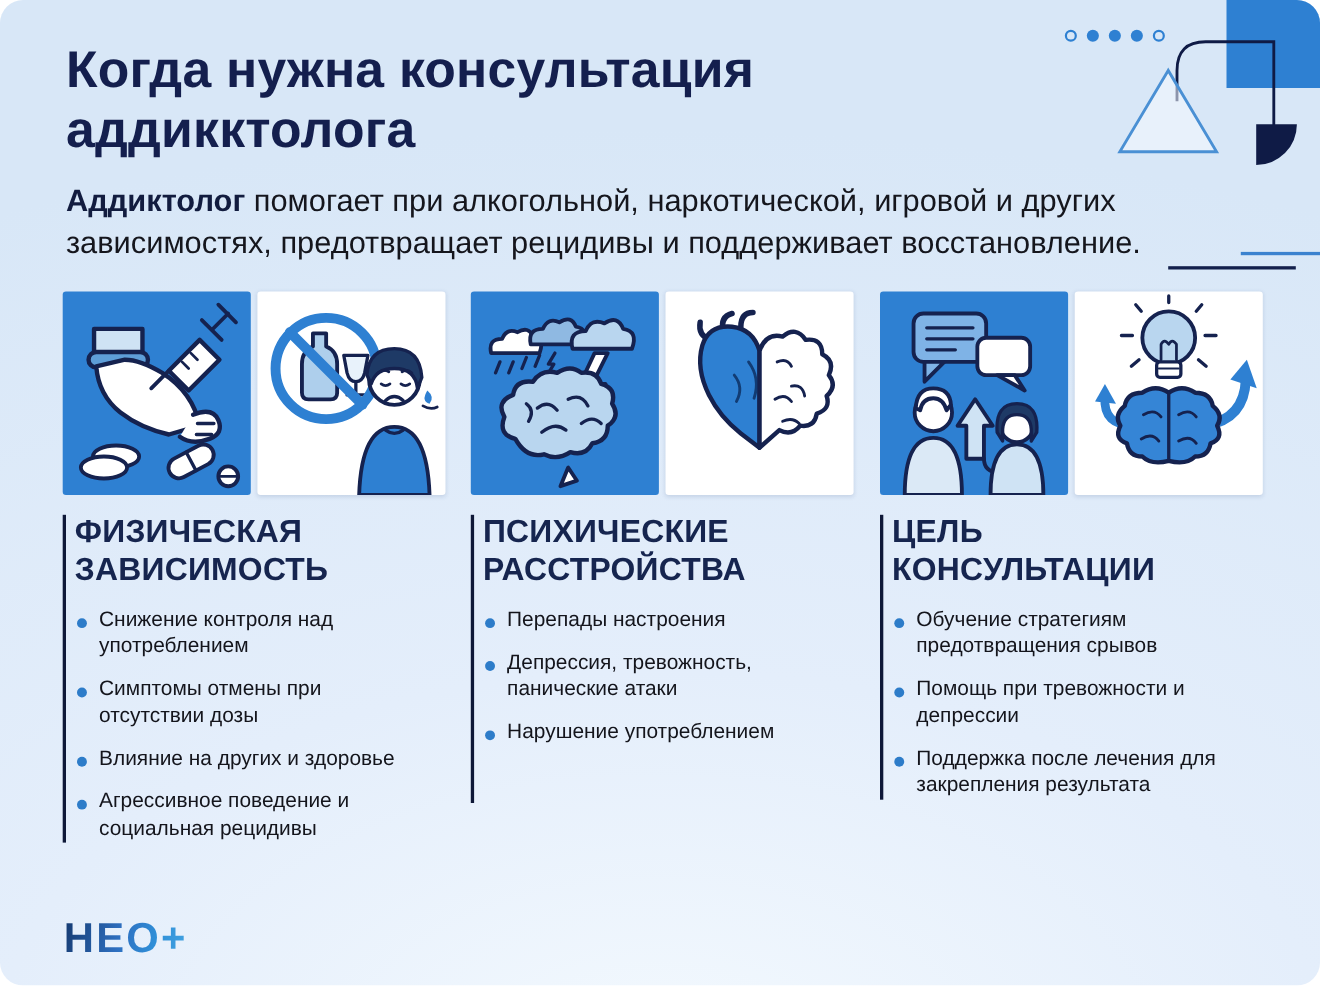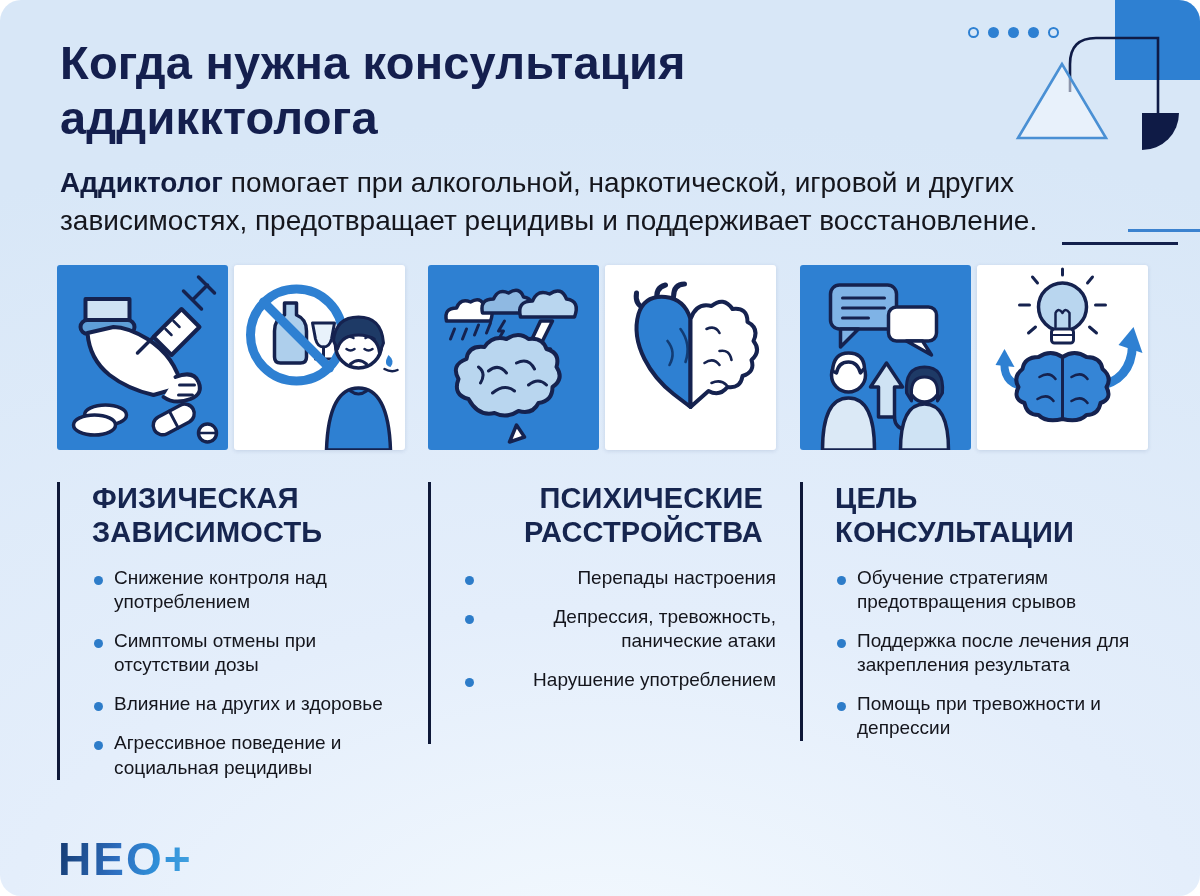--- a/index.html
+++ b/index.html
@@ -34,7 +34,7 @@
   .tile.blue{background:#2e80d2;}
   .tile.white{background:#ffffff;box-shadow:0 1px 4px rgba(30,60,110,.14);}
   .tile svg{width:100%;height:100%;display:block;}
-  .col-body{margin-top:32px;padding-left:32px;border-left:3px solid #0e1838;}
+  .col-body{margin-top:18px;padding-left:8px;border-left:3px solid #0e1838;}
   .col-2 .col-body{min-height:262px;text-align:right;}
   .col-heading{margin:0 0 16px 0;font-size:29px;line-height:1.17;font-weight:700;
     color:#16254f;letter-spacing:.2px;max-width:300px;}

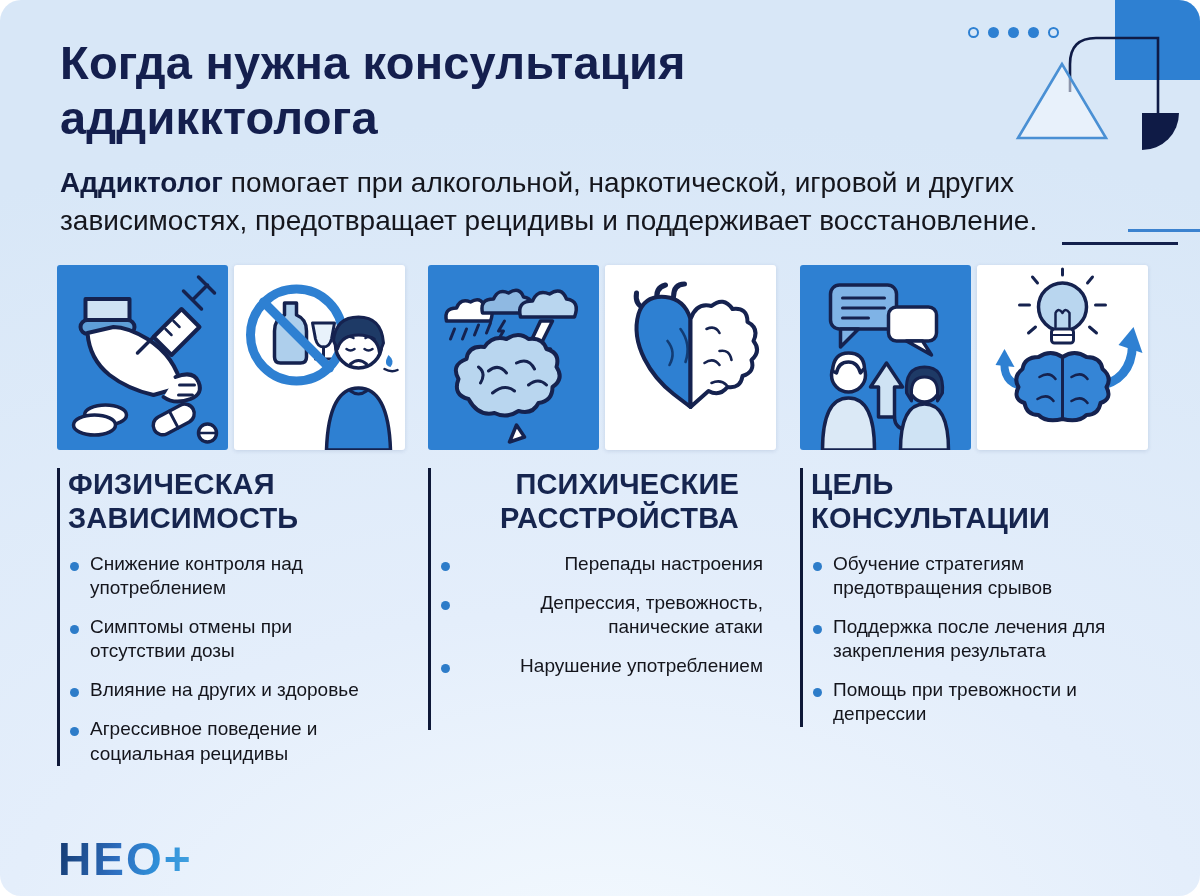--- a/index.html
+++ b/index.html
@@ -35,7 +35,7 @@
   .tile.white{background:#ffffff;box-shadow:0 1px 4px rgba(30,60,110,.14);}
   .tile svg{width:100%;height:100%;display:block;}
   .col-body{margin-top:18px;padding-left:8px;border-left:3px solid #0e1838;}
-  .col-2 .col-body{min-height:262px;text-align:right;}
+  .col-2 .col-body{min-height:262px;}
   .col-heading{margin:0 0 16px 0;font-size:29px;line-height:1.17;font-weight:700;
     color:#16254f;letter-spacing:.2px;max-width:300px;}
   .bullets{margin:0;padding:0;list-style:none;}

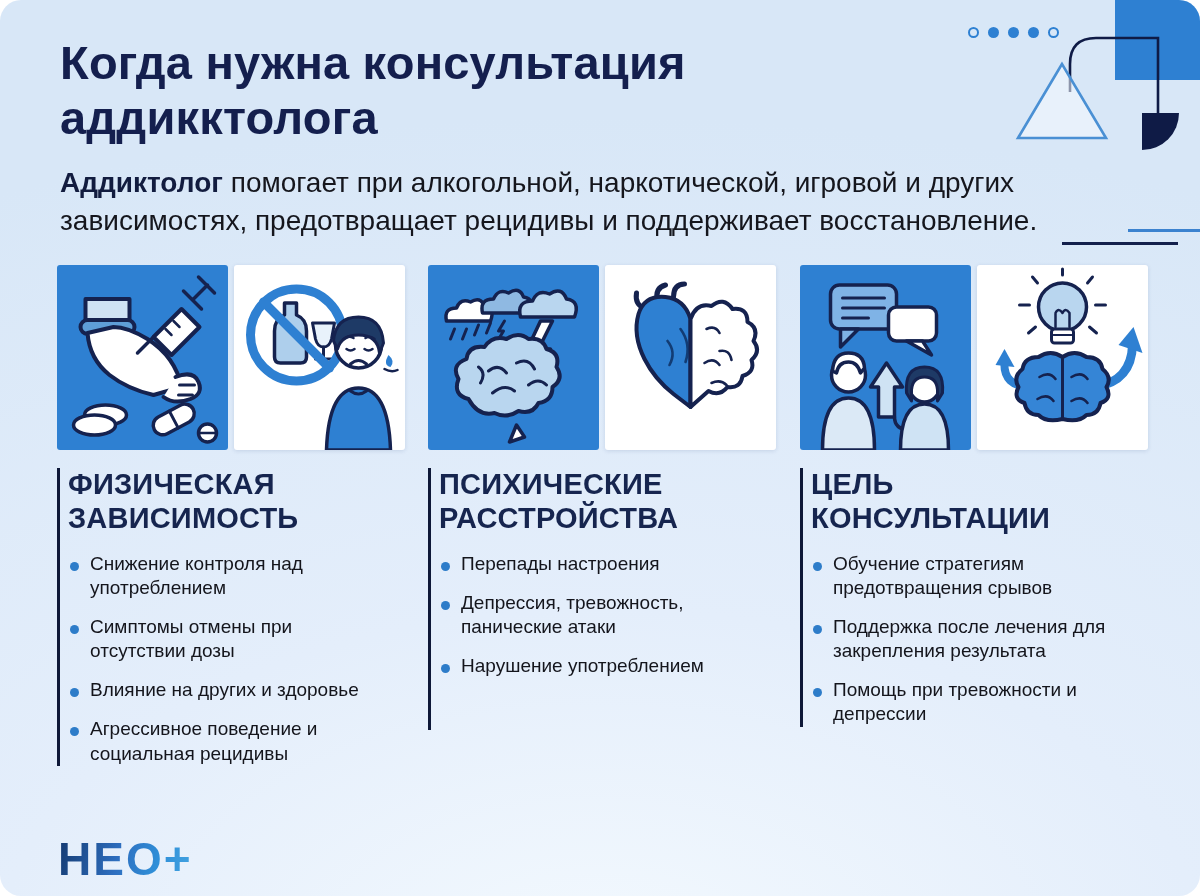--- a/index.html
+++ b/index.html
@@ -217,8 +217,8 @@
       <h2 class="col-heading">ЦЕЛЬ КОНСУЛЬТАЦИИ</h2>
       <ul class="bullets">
         <li>Обучение стратегиям предотвращения срывов</li>
+        <li>Помощь при тревожности и депрессии</li>
         <li>Поддержка после лечения для закрепления результата</li>
-        <li>Помощь при тревожности и депрессии</li>
       </ul>
     </div>
   </section>

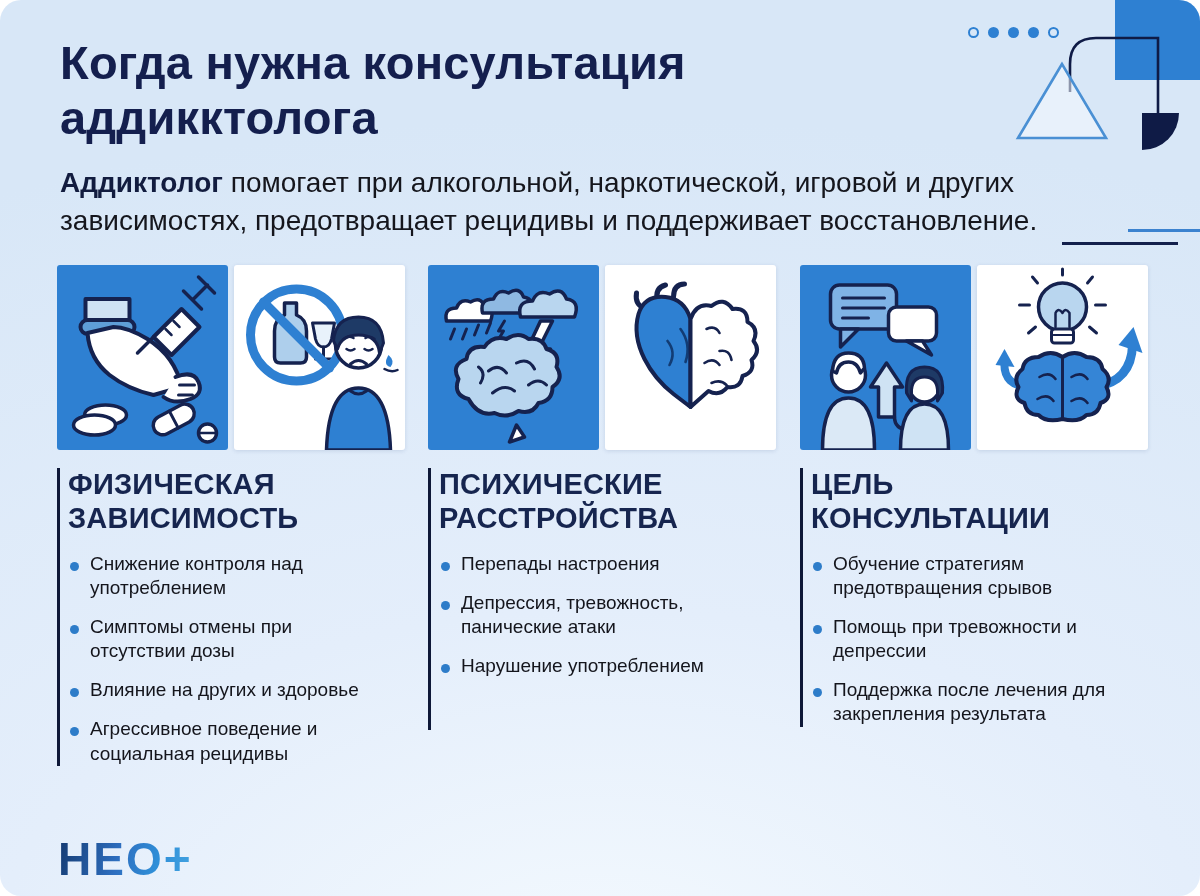--- a/index.html
+++ b/index.html
@@ -44,7 +44,7 @@
   .bullets li::before{content:"";position:absolute;left:2px;top:10px;width:9px;height:9px;
     border-radius:50%;background:#2d7cc9;}
   
-  .logo{position:absolute;left:58px;top:832px;font-size:46px;font-weight:800;letter-spacing:2px;
+  .logo{position:absolute;left:58px;top:832px;font-size:38px;font-weight:800;letter-spacing:2px;
     color:#2a72c4;background:linear-gradient(105deg,#14386e 0%,#2e6fc0 45%,#2f8fd8 72%,#45a5e2 100%);
     -webkit-background-clip:text;background-clip:text;-webkit-text-fill-color:transparent;}
 </style>

